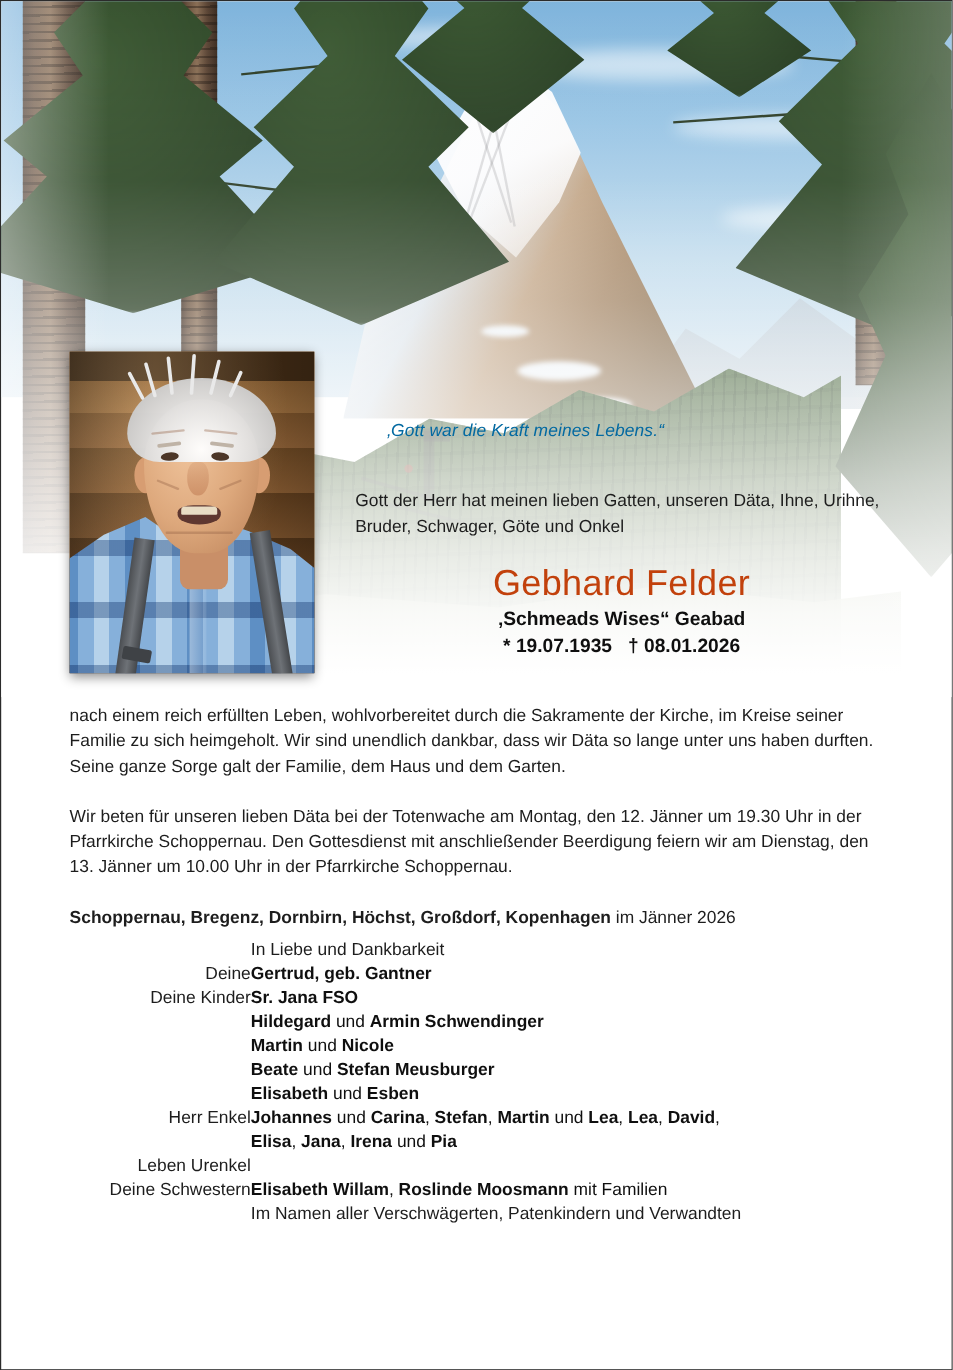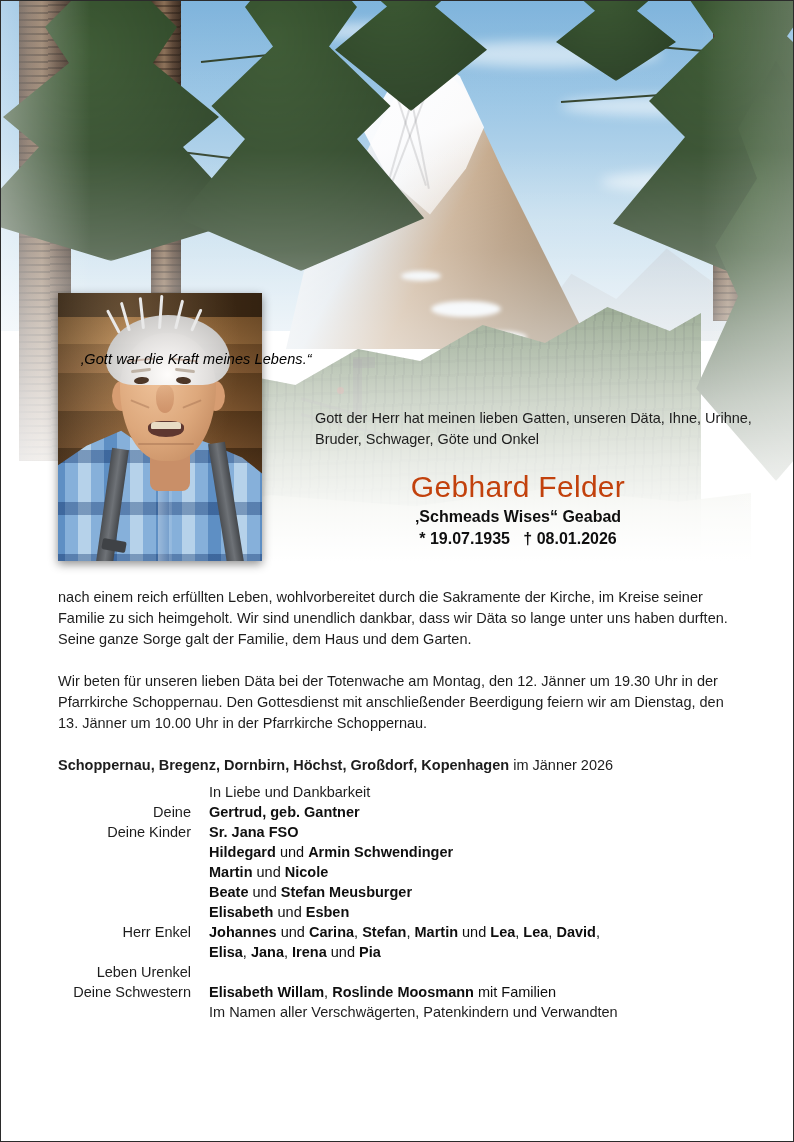--- a/index.html
+++ b/index.html
@@ -410,12 +410,13 @@
     position: absolute;
     left: 0; top: 350px;
     width: 794px;
+    text-align: center;
     padding-left: 80px;
     box-sizing: border-box;
     font-style: italic;
     font-size: 14.5px;
     letter-spacing: .1px;
-    color: #000000;
+    color: #0369a1;
   }
 
   .intro {

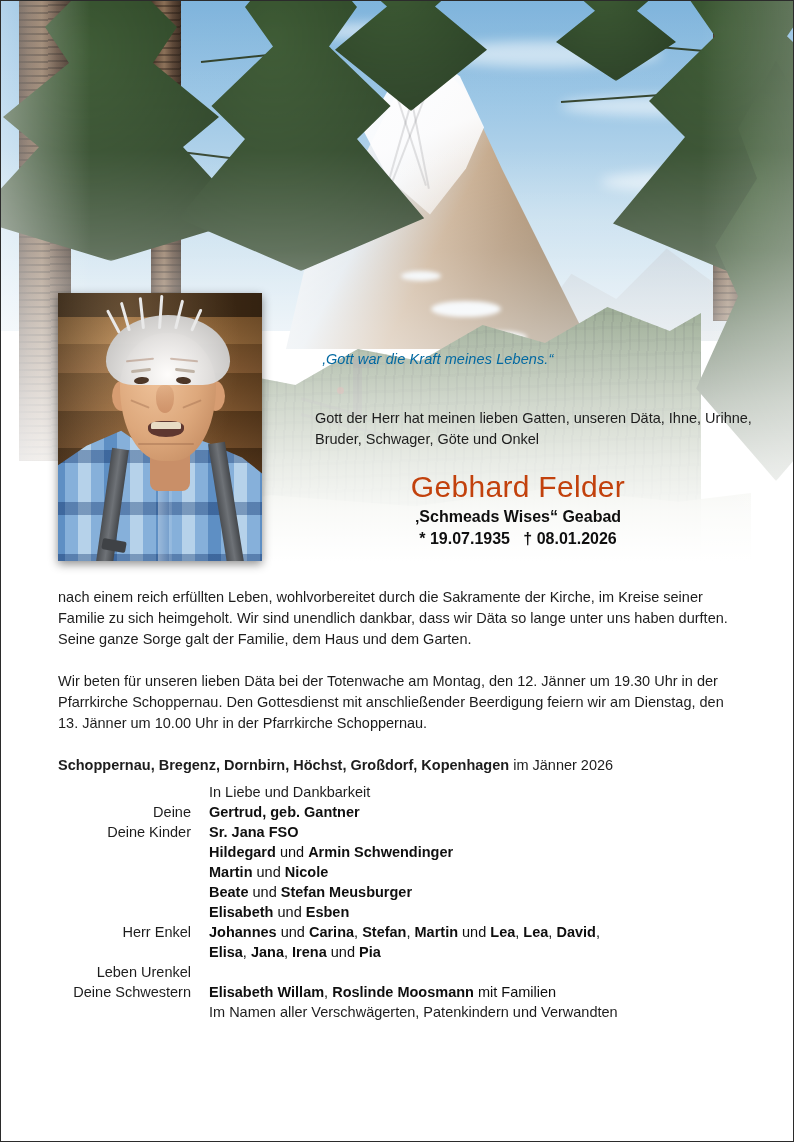--- a/index.html
+++ b/index.html
@@ -421,7 +421,7 @@
 
   .intro {
     position: absolute;
-    left: 314px; top: 407px;
+    left: 295px; top: 407px;
     width: 450px;
     font-size: 14.5px;
     line-height: 21px;

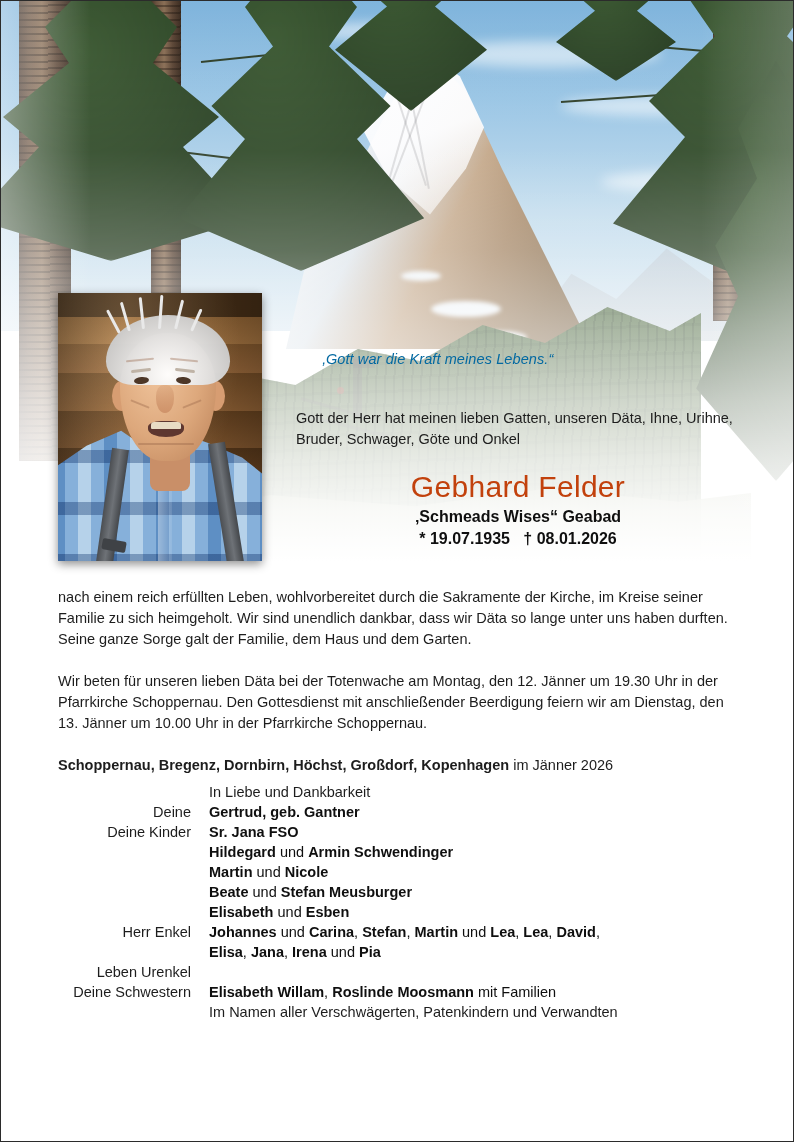--- a/index.html
+++ b/index.html
@@ -485,7 +485,6 @@
     width: 151px;
     flex: 0 0 151px;
     text-align: right;
-    padding-right: 18px;
     box-sizing: border-box;
     color: #1d1d1d;
     font-weight: 400;

